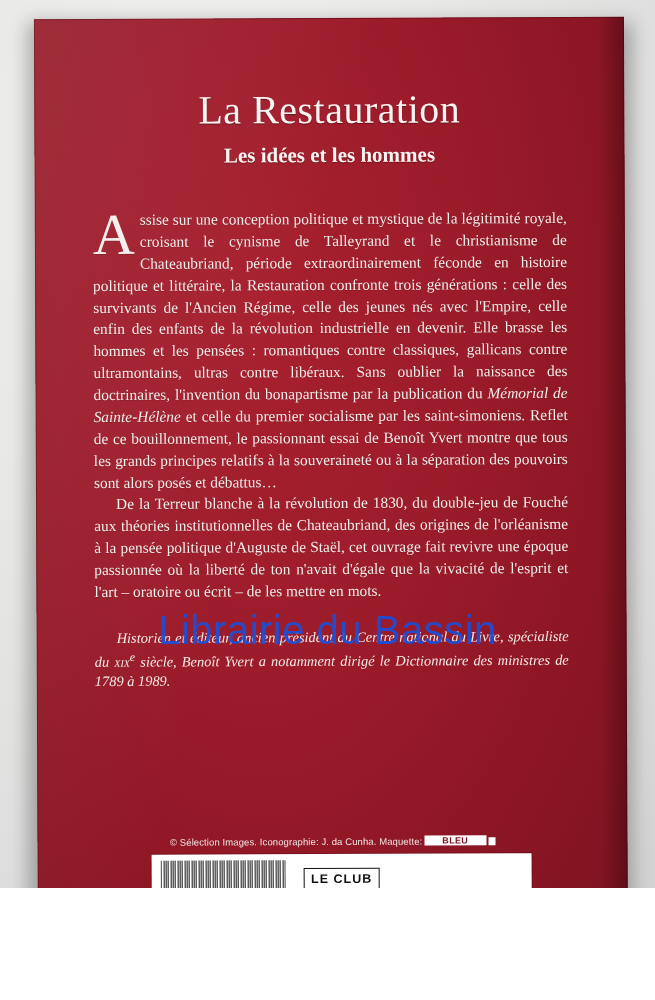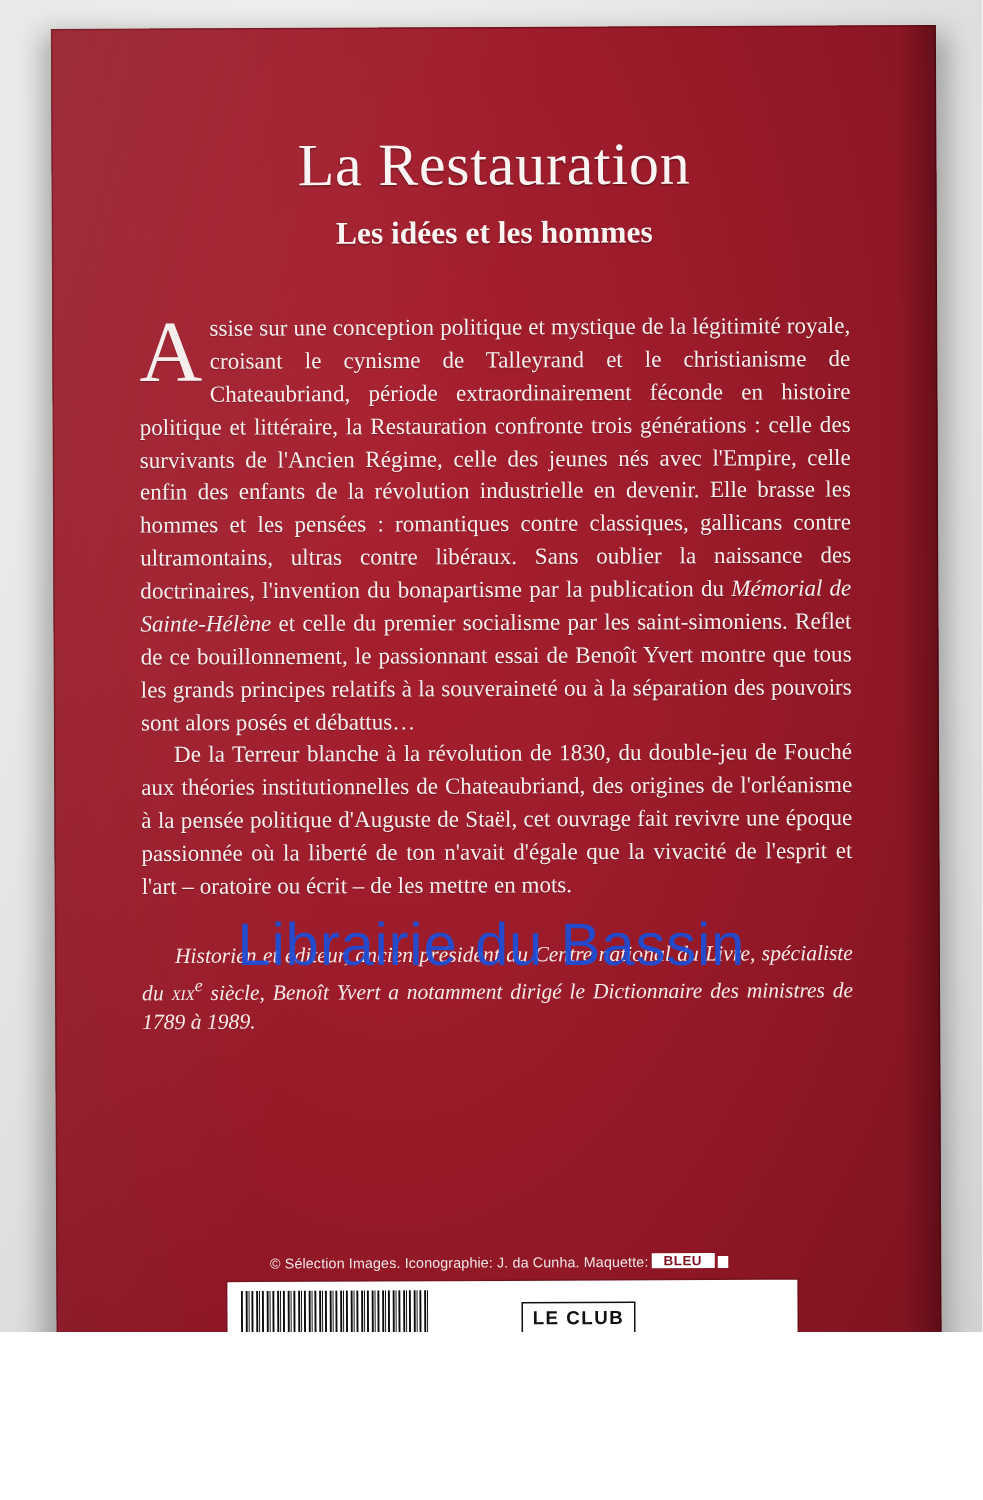--- a/index.html
+++ b/index.html
@@ -147,7 +147,7 @@
     color: #7c1220;
     font-weight: bold;
     font-size: 9px;
-    padding: 0 8px;
+    padding: 0 18px;
     margin-left: 2px;
     vertical-align: 1px;
     letter-spacing: 0.3px;

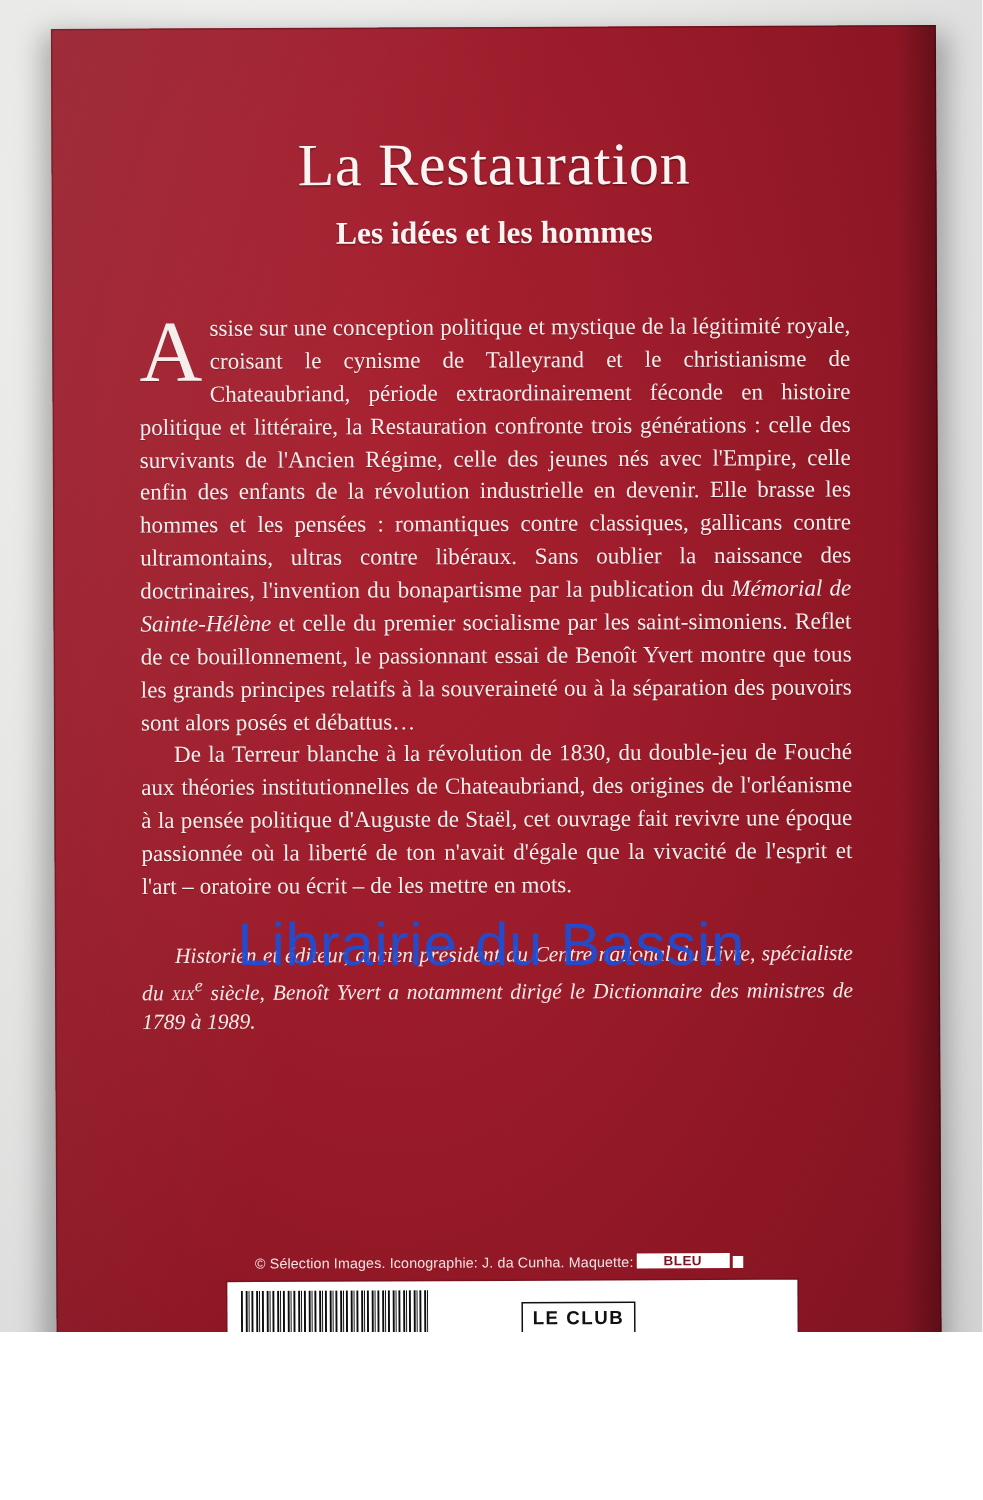--- a/index.html
+++ b/index.html
@@ -216,7 +216,6 @@
     letter-spacing: 1px;
     padding: 3px 0 3px 0;
     color: #111;
-    margin-left: 44px;
   }
   #price {
     position: absolute;

